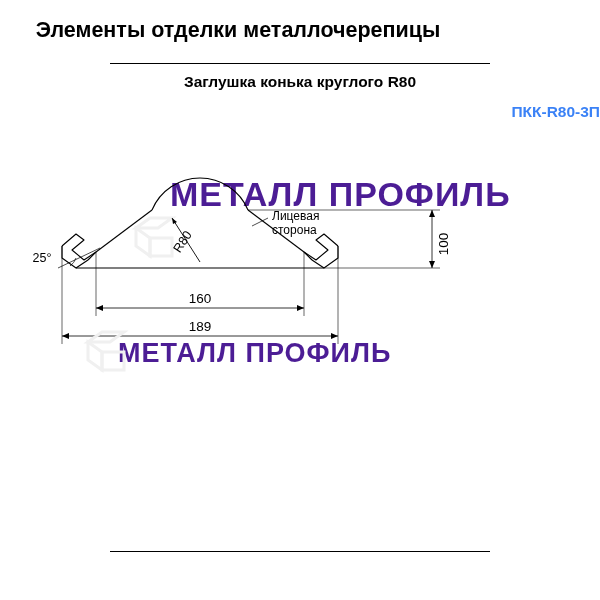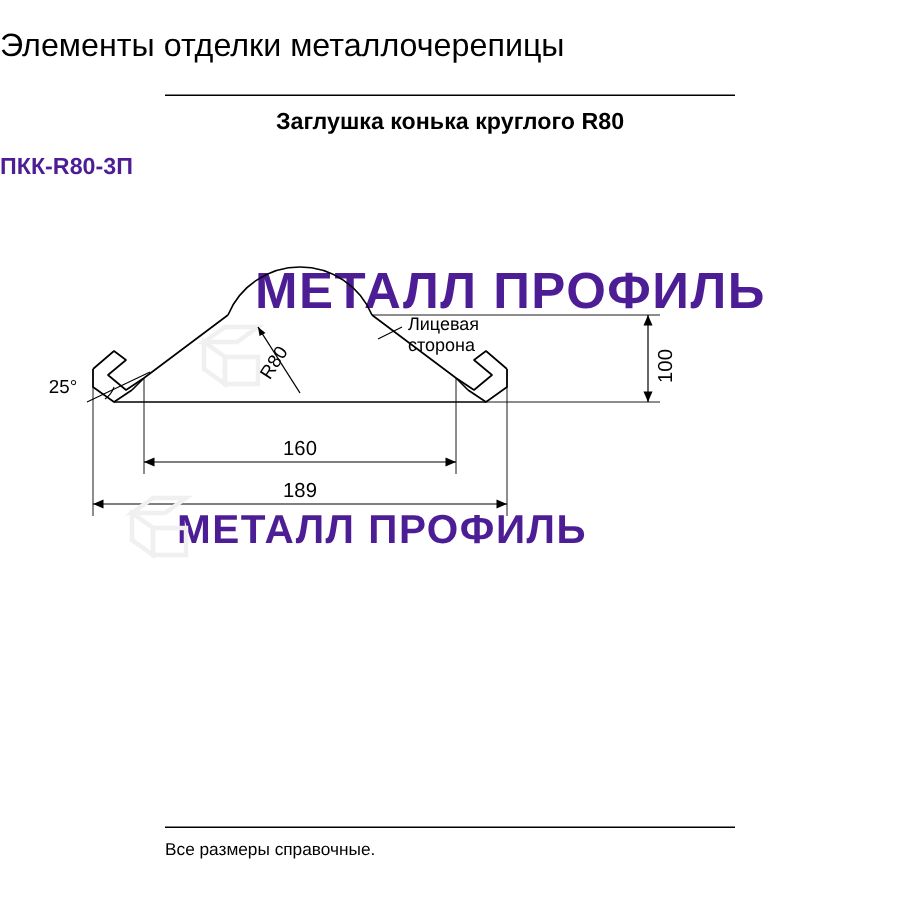--- a/index.html
+++ b/index.html
@@ -26,9 +26,9 @@
     left: 0;
     top: 18px;
     width: 476px;
-    text-align: left;
+    text-align: center;
     font-size: 21.5px;
-    font-weight: normal;
+    font-weight: bold;
     letter-spacing: 0px;
     color: #000;
   }

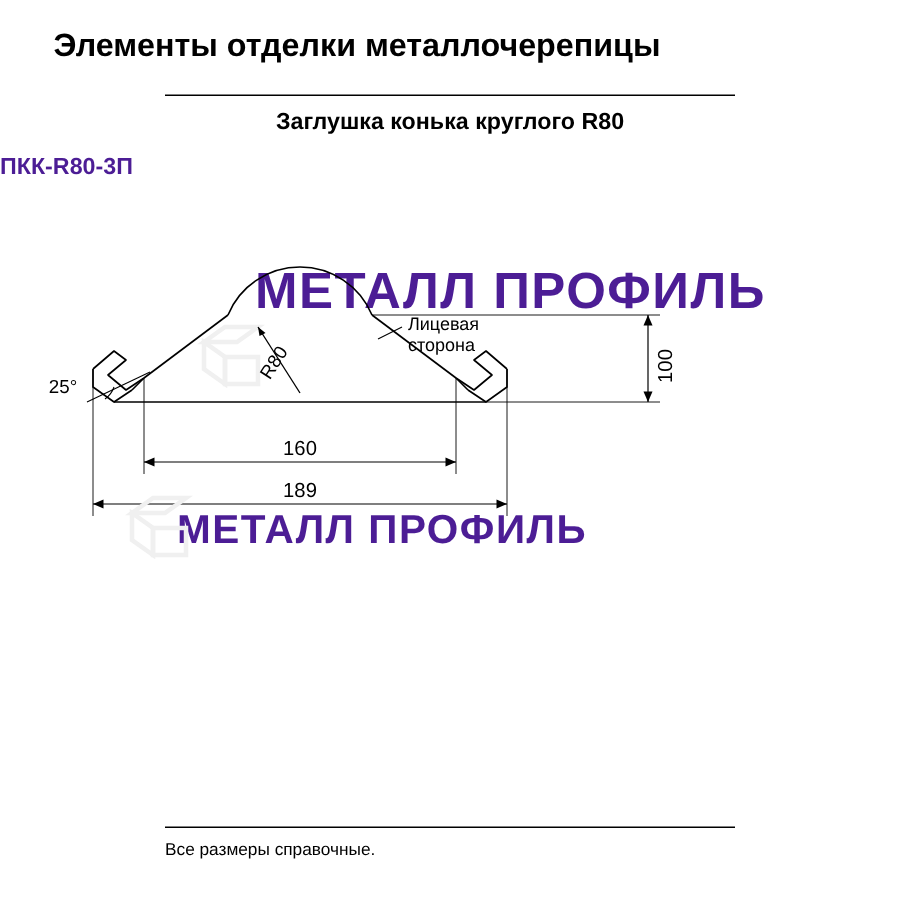--- a/index.html
+++ b/index.html
@@ -55,10 +55,10 @@
     left: 0;
     top: 103px;
     width: 600px;
-    text-align: left;
+    text-align: right;
     font-size: 15.5px;
     font-weight: bold;
-    color: #4c1d95;
+    color: #3b82f6;
   }
   .drawing {
     position: absolute;

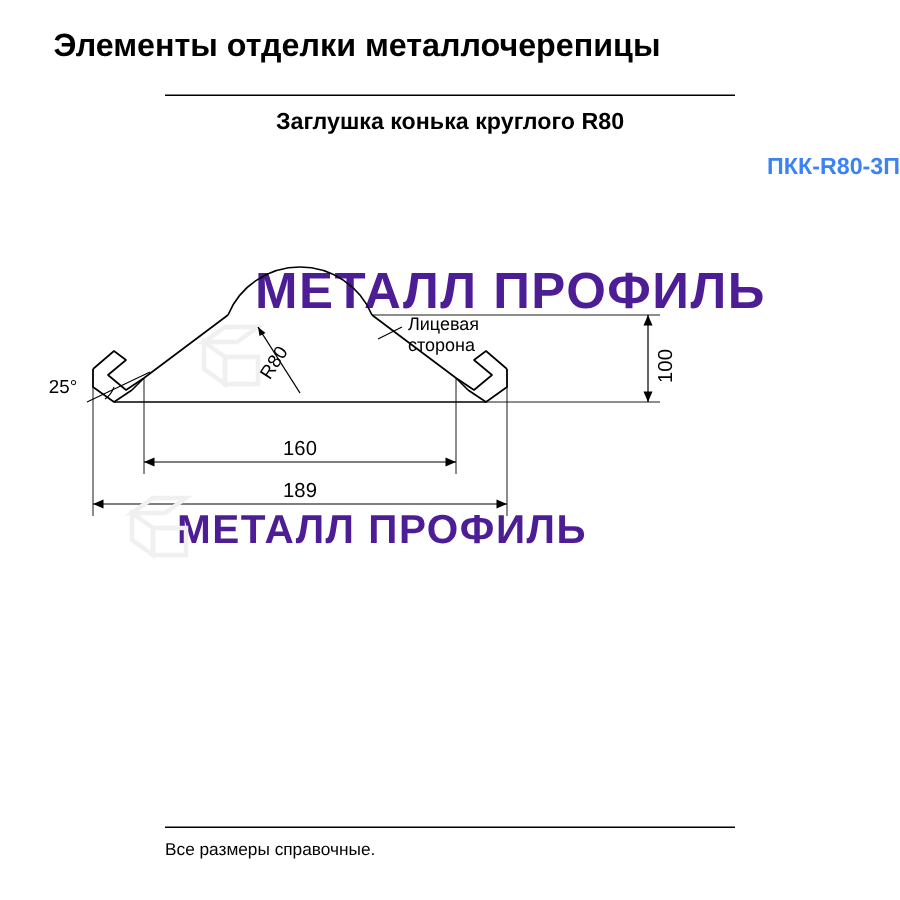--- a/index.html
+++ b/index.html
@@ -219,7 +219,6 @@
   </div>
 
   <div class="footer-rule"></div>
-  <div class="footer-line-1">Все размеры справочные.</div>
 </div>
 
 </body></html>

